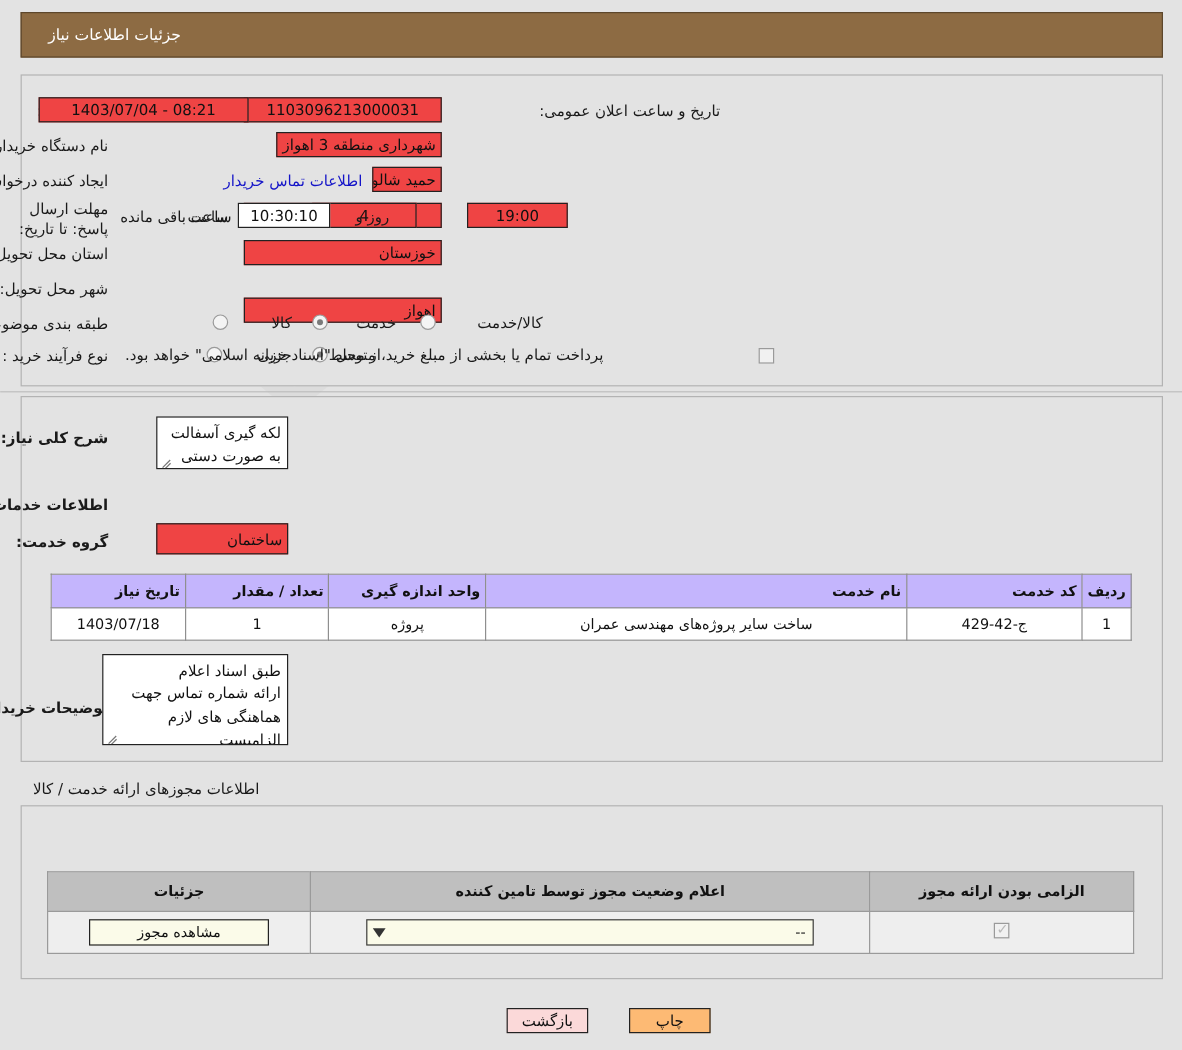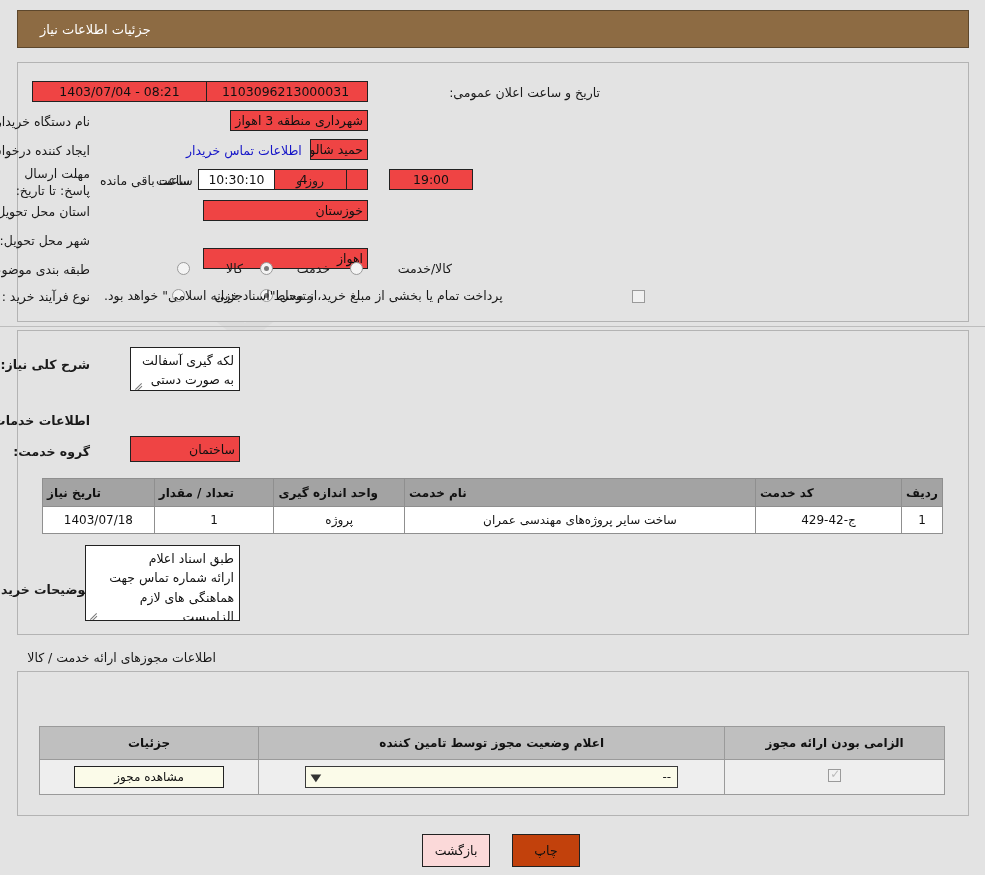--- a/index.html
+++ b/index.html
@@ -242,13 +242,13 @@
     background: #ffffff;
   }
   table.grid th {
-    background: #a3a3a3;
+    background: #c4b5fd;
     border: 1px solid #8f8f8f;
     font-weight: bold;
     color: #111;
     height: 27px;
     padding: 0 4px;
-    text-align: left;
+    text-align: right;
     font-size: 12px;
   }
   table.grid td {

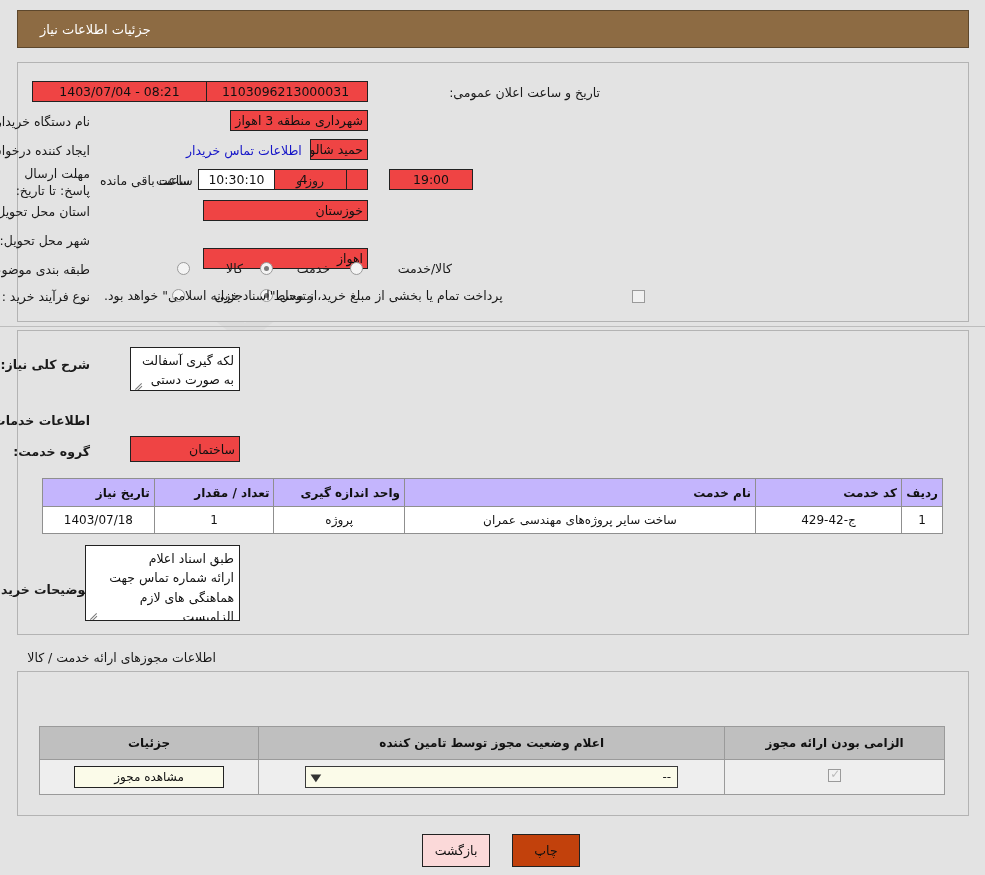--- a/index.html
+++ b/index.html
@@ -324,11 +324,12 @@
     border: 1px solid #222;
     font-size: 12.5px;
     color: #111;
-    height: 33px;
+    height: 21px;
     display: flex;
     align-items: center;
     justify-content: center;
     z-index: 4;
+    margin-top: 6px;
   }
   .btn-print { background: #c2410c; left: 512px; top: 834px; width: 68px; }
   .btn-back  { background: #fbd9d9; left: 422px; top: 834px; width: 68px; }

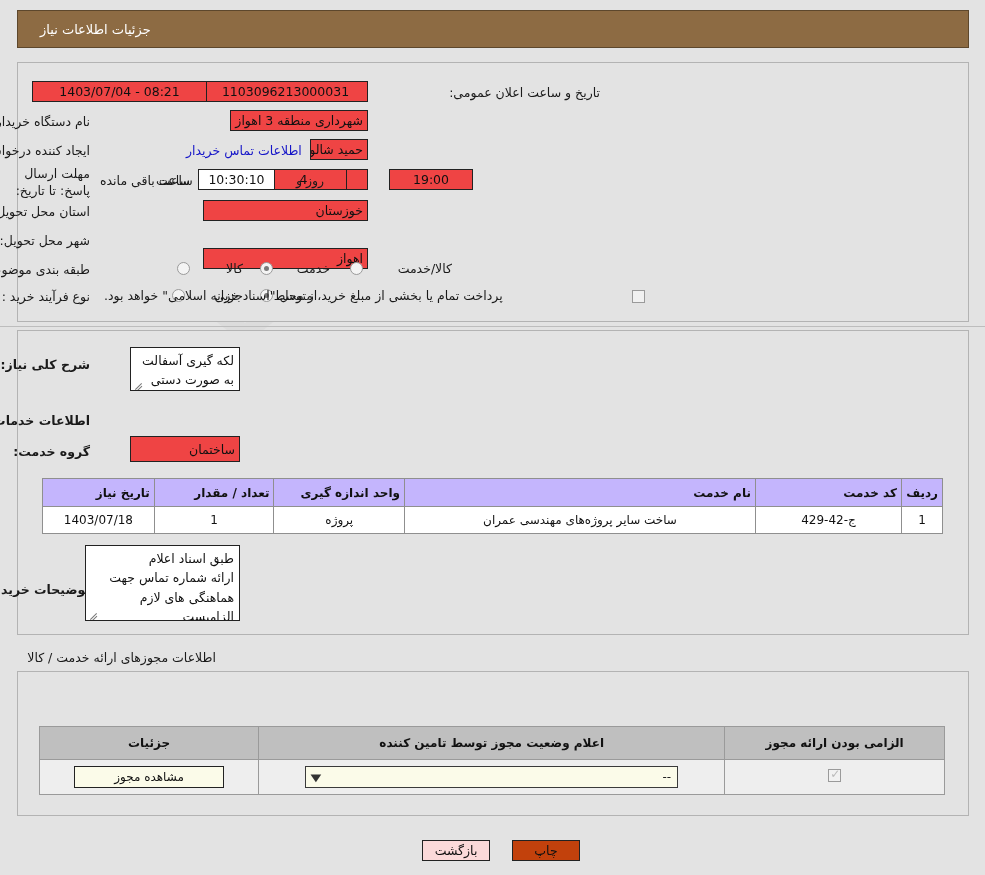--- a/index.html
+++ b/index.html
@@ -331,7 +331,7 @@
     z-index: 4;
     margin-top: 6px;
   }
-  .btn-print { background: #c2410c; left: 512px; top: 834px; width: 68px; }
+  .btn-print { background: #fdba74; left: 524px; top: 834px; width: 68px; }
   .btn-back  { background: #fbd9d9; left: 422px; top: 834px; width: 68px; }
 
   .sep {

